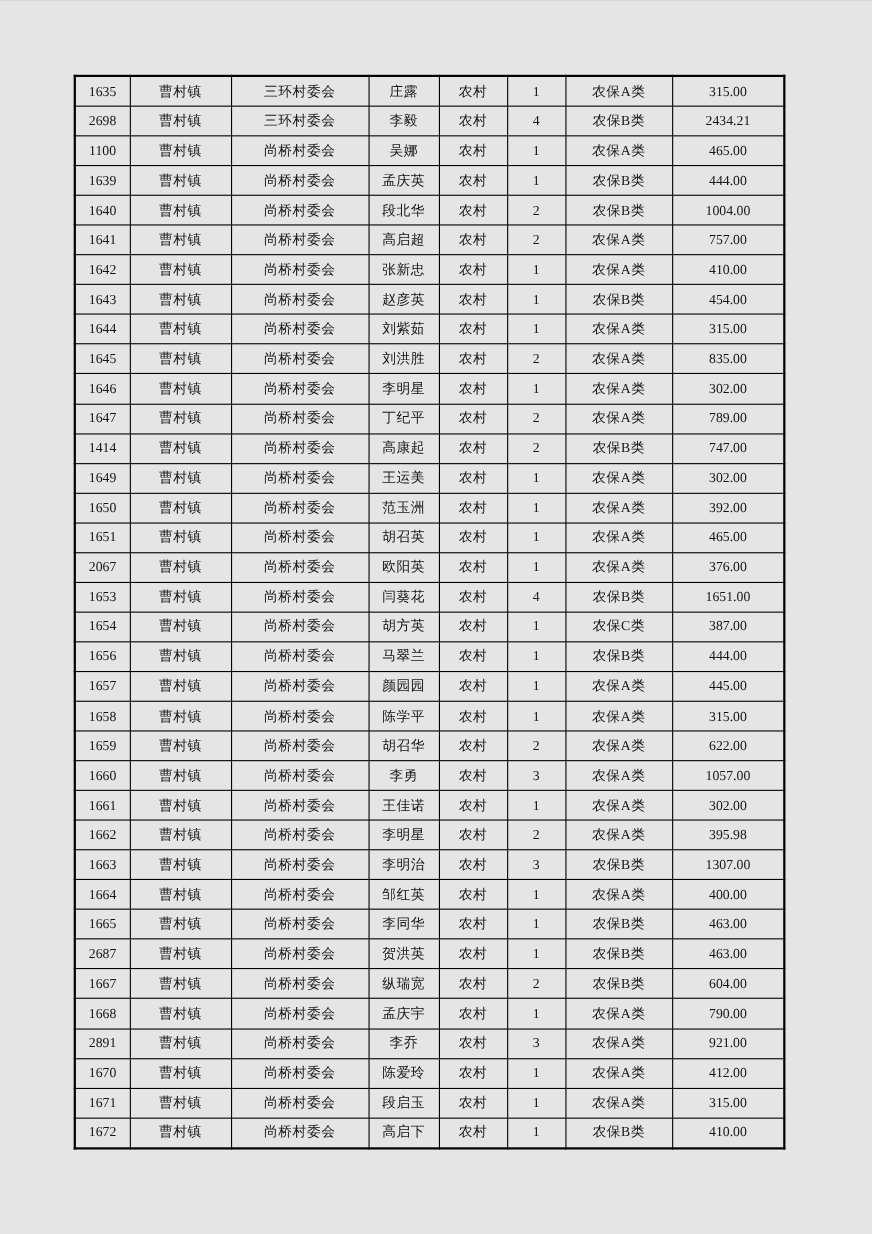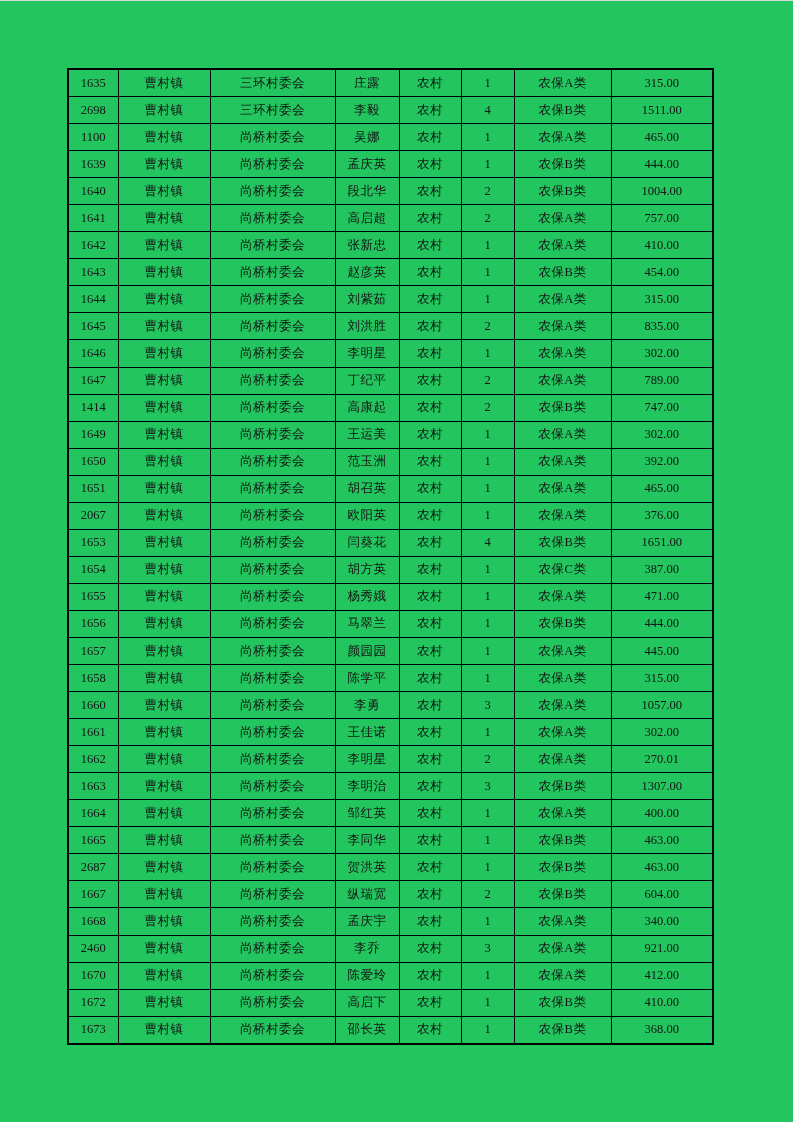--- a/index.html
+++ b/index.html
@@ -15,7 +15,7 @@
     position: relative;
     width: 793px;
     height: 1122px;
-    background: #22c55e;
+    background: #e5e5e5;
   }
   .page-top-edge {
     position: absolute;

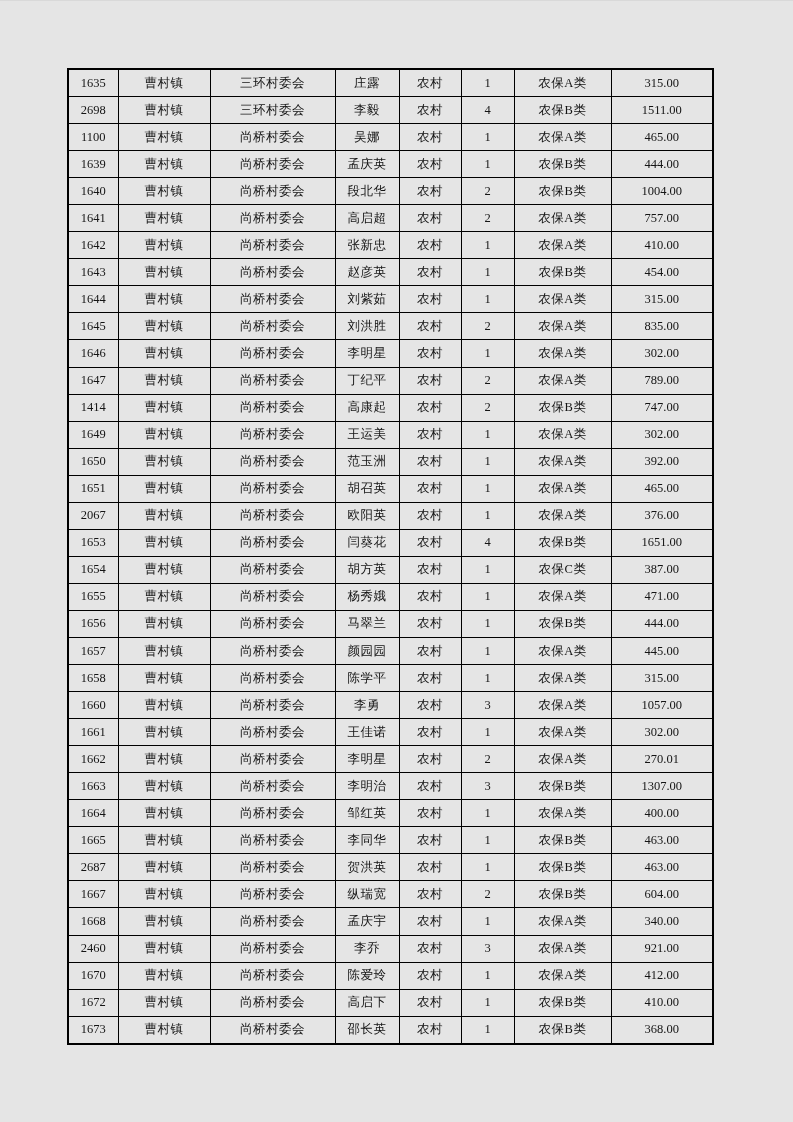--- a/index.html
+++ b/index.html
@@ -86,7 +86,7 @@
           <td>农村</td>
           <td class="num">4</td>
           <td>农保B类</td>
-          <td class="num">1511.00</td>
+          <td class="num">2434.21</td>
         </tr>
         <tr>
           <td class="num">1100</td>

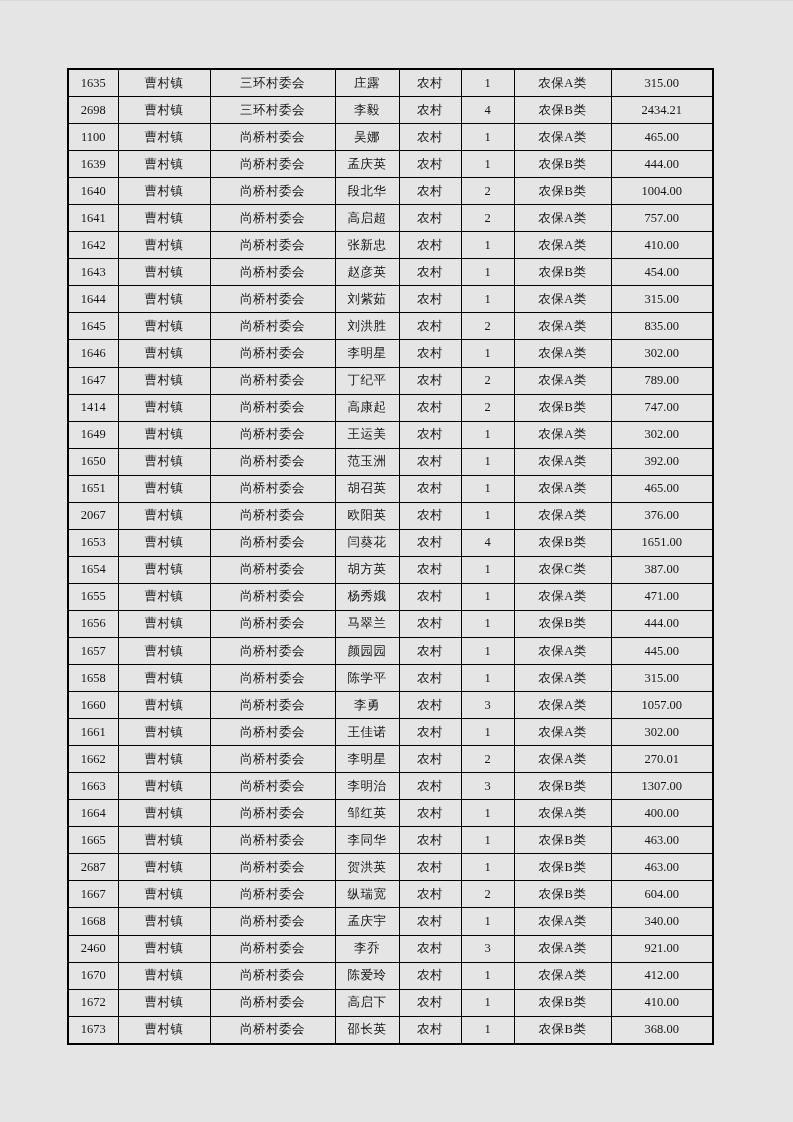--- a/index.html
+++ b/index.html
@@ -259,16 +259,6 @@
           <td class="num">387.00</td>
         </tr>
         <tr>
-          <td class="num">1655</td>
-          <td>曹村镇</td>
-          <td>尚桥村委会</td>
-          <td>杨秀娥</td>
-          <td>农村</td>
-          <td class="num">1</td>
-          <td>农保A类</td>
-          <td class="num">471.00</td>
-        </tr>
-        <tr>
           <td class="num">1656</td>
           <td>曹村镇</td>
           <td>尚桥村委会</td>

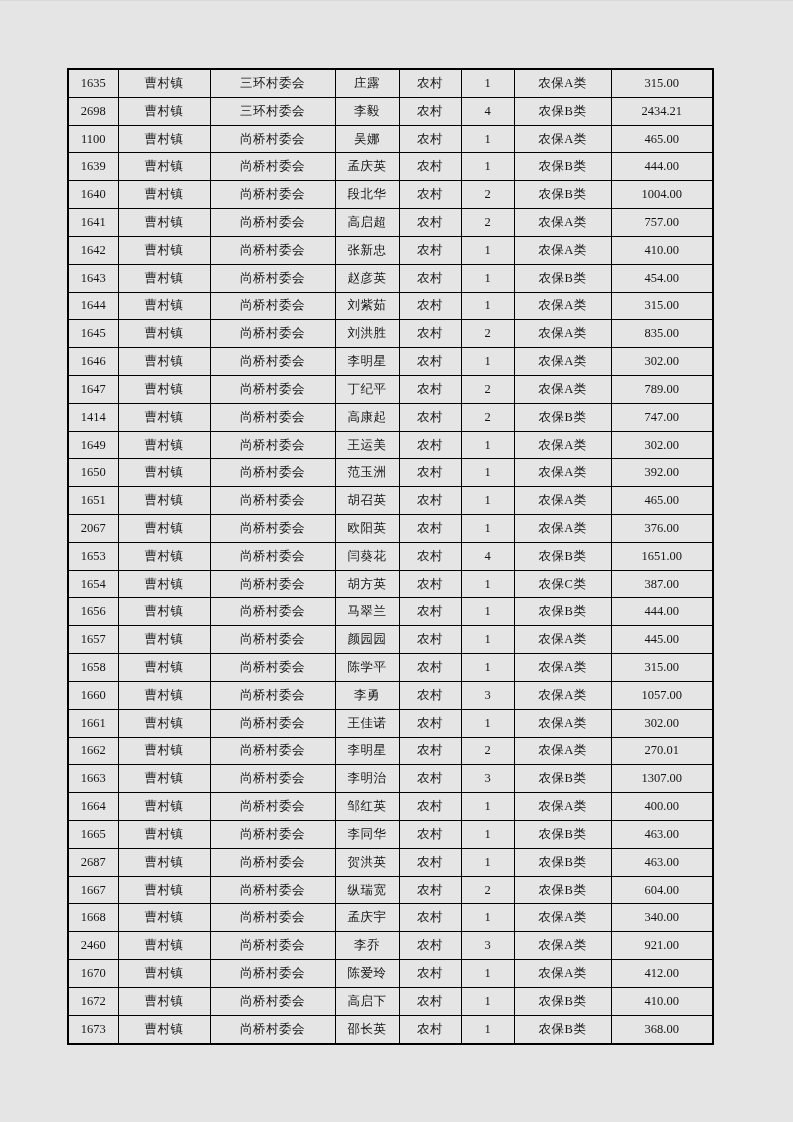--- a/index.html
+++ b/index.html
@@ -289,6 +289,16 @@
           <td class="num">315.00</td>
         </tr>
         <tr>
+          <td class="num">1659</td>
+          <td>曹村镇</td>
+          <td>尚桥村委会</td>
+          <td>胡召华</td>
+          <td>农村</td>
+          <td class="num">2</td>
+          <td>农保A类</td>
+          <td class="num">622.00</td>
+        </tr>
+        <tr>
           <td class="num">1660</td>
           <td>曹村镇</td>
           <td>尚桥村委会</td>

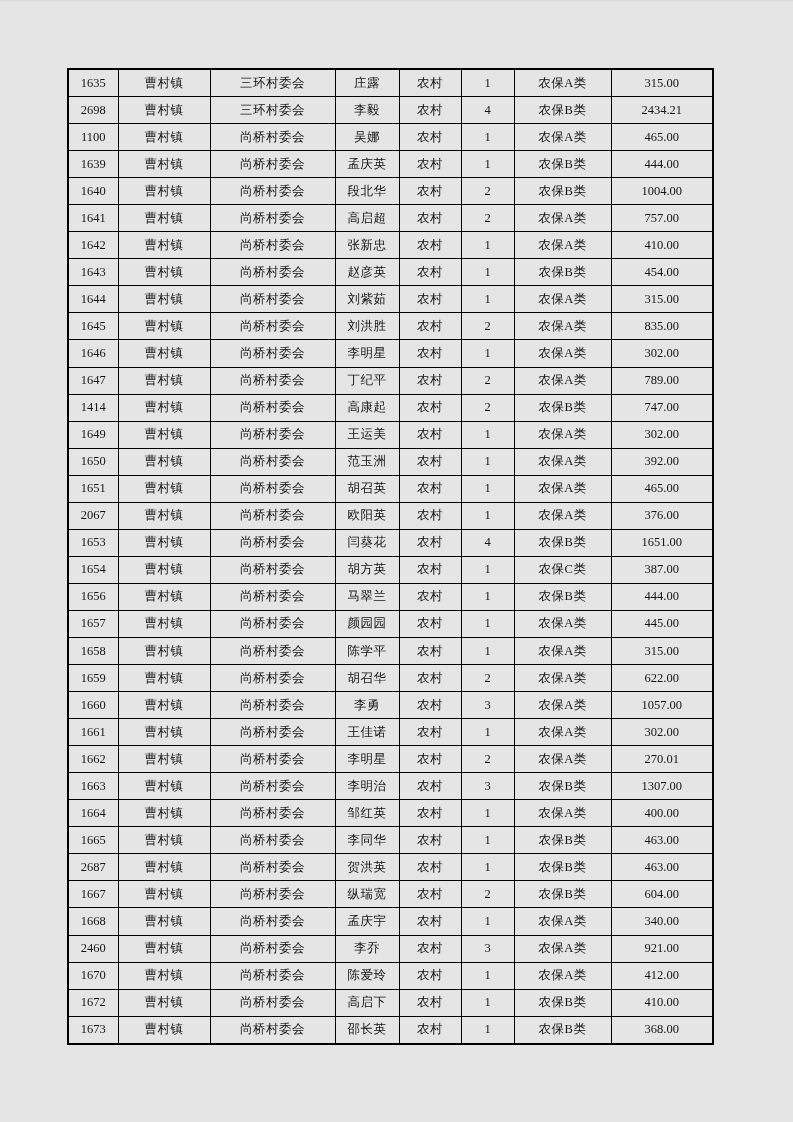--- a/index.html
+++ b/index.html
@@ -326,7 +326,7 @@
           <td>农村</td>
           <td class="num">2</td>
           <td>农保A类</td>
-          <td class="num">270.01</td>
+          <td class="num">395.98</td>
         </tr>
         <tr>
           <td class="num">1663</td>

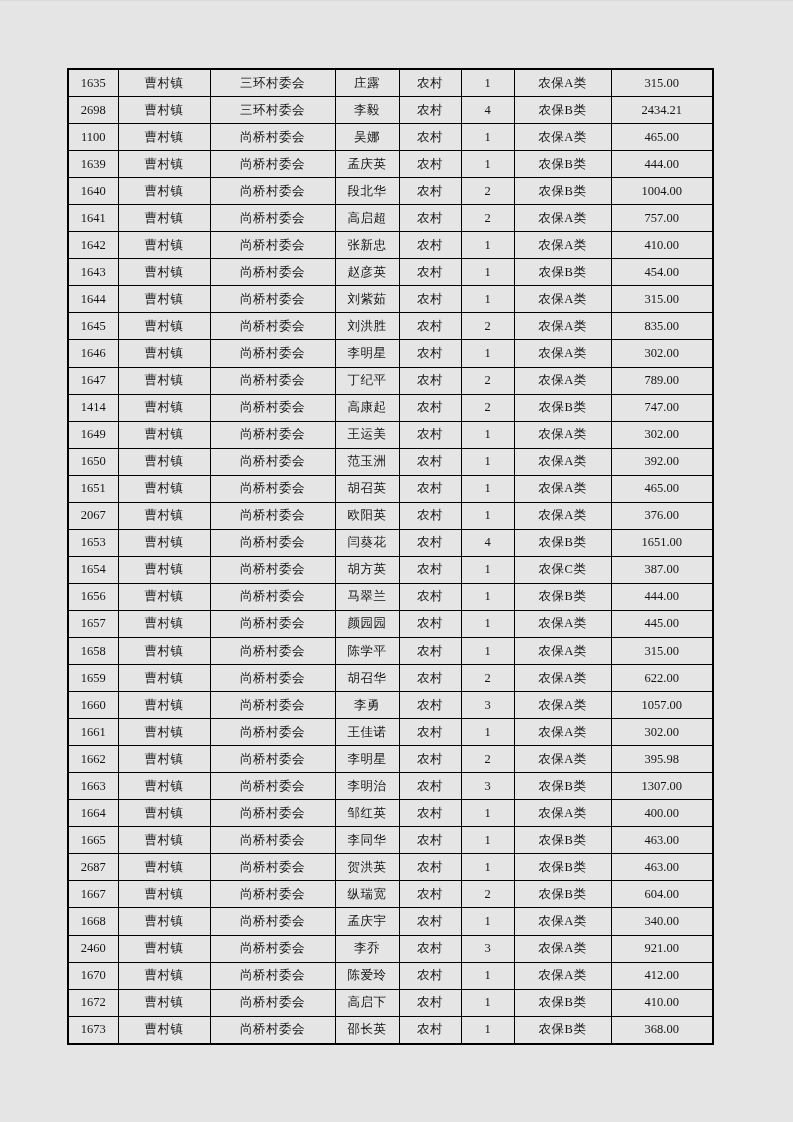--- a/index.html
+++ b/index.html
@@ -386,7 +386,7 @@
           <td>农村</td>
           <td class="num">1</td>
           <td>农保A类</td>
-          <td class="num">340.00</td>
+          <td class="num">790.00</td>
         </tr>
         <tr>
           <td class="num">2460</td>

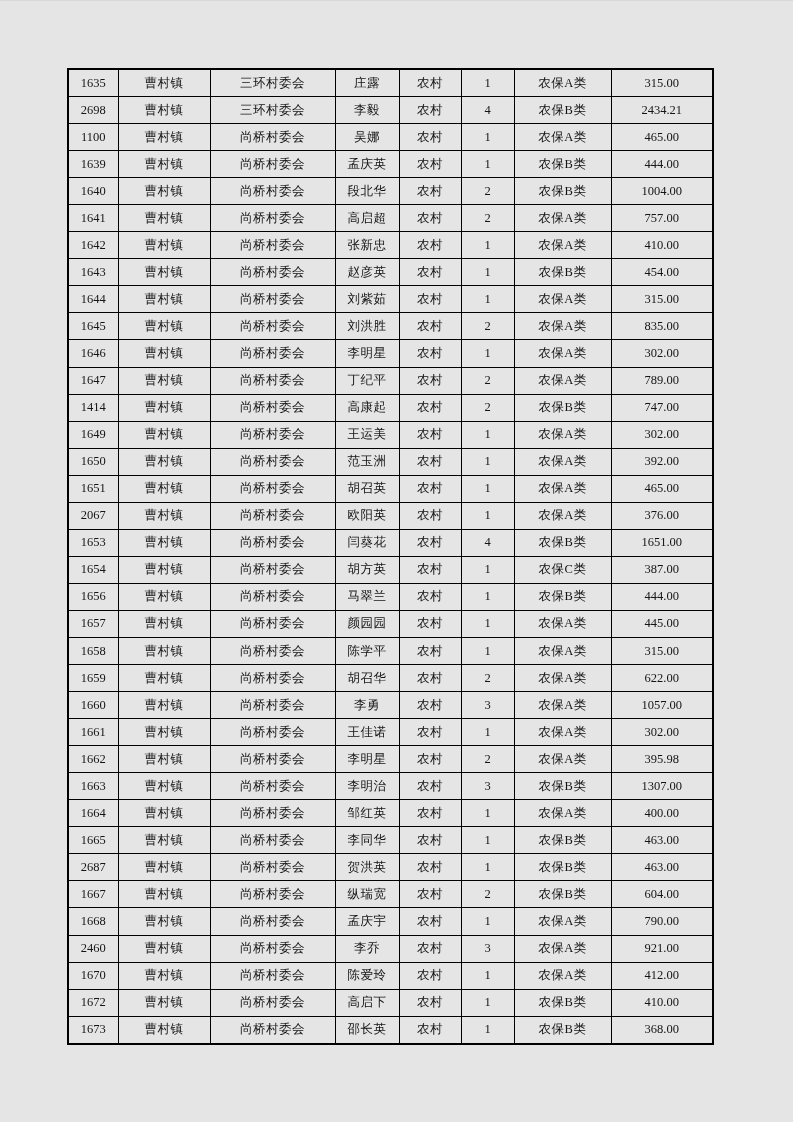--- a/index.html
+++ b/index.html
@@ -389,7 +389,7 @@
           <td class="num">790.00</td>
         </tr>
         <tr>
-          <td class="num">2460</td>
+          <td class="num">2891</td>
           <td>曹村镇</td>
           <td>尚桥村委会</td>
           <td>李乔</td>

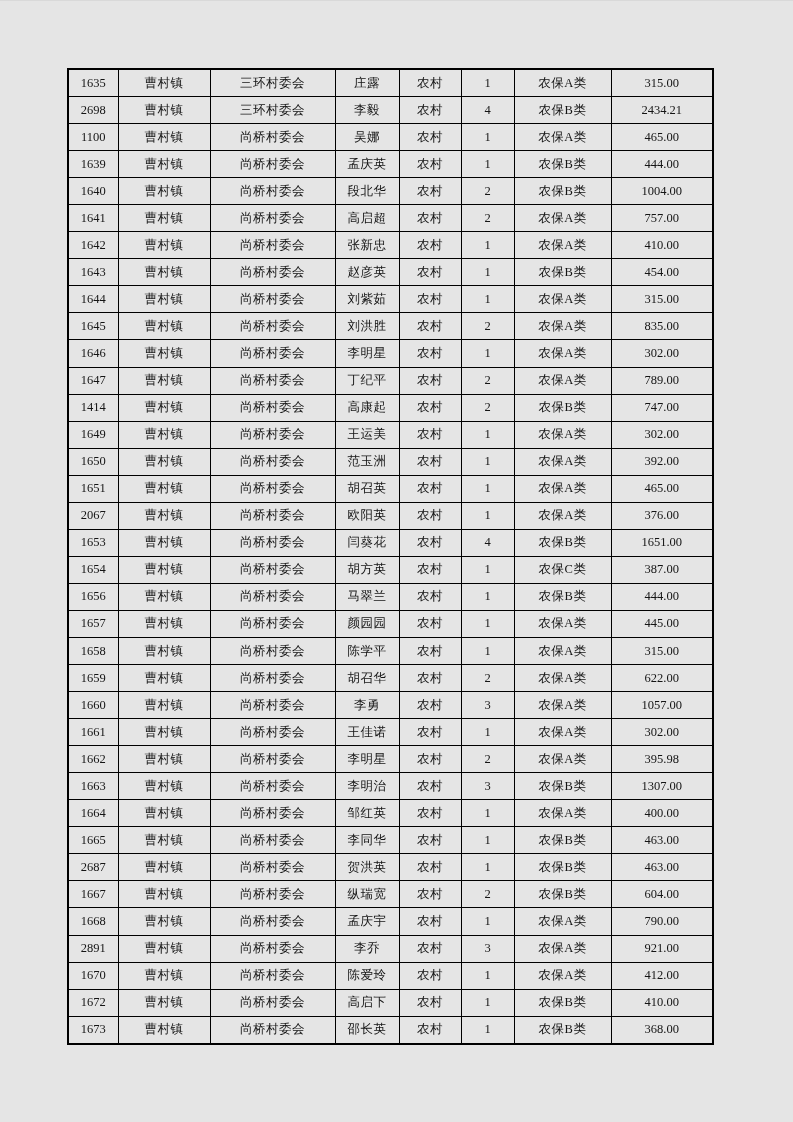--- a/index.html
+++ b/index.html
@@ -409,6 +409,16 @@
           <td class="num">412.00</td>
         </tr>
         <tr>
+          <td class="num">1671</td>
+          <td>曹村镇</td>
+          <td>尚桥村委会</td>
+          <td>段启玉</td>
+          <td>农村</td>
+          <td class="num">1</td>
+          <td>农保A类</td>
+          <td class="num">315.00</td>
+        </tr>
+        <tr>
           <td class="num">1672</td>
           <td>曹村镇</td>
           <td>尚桥村委会</td>

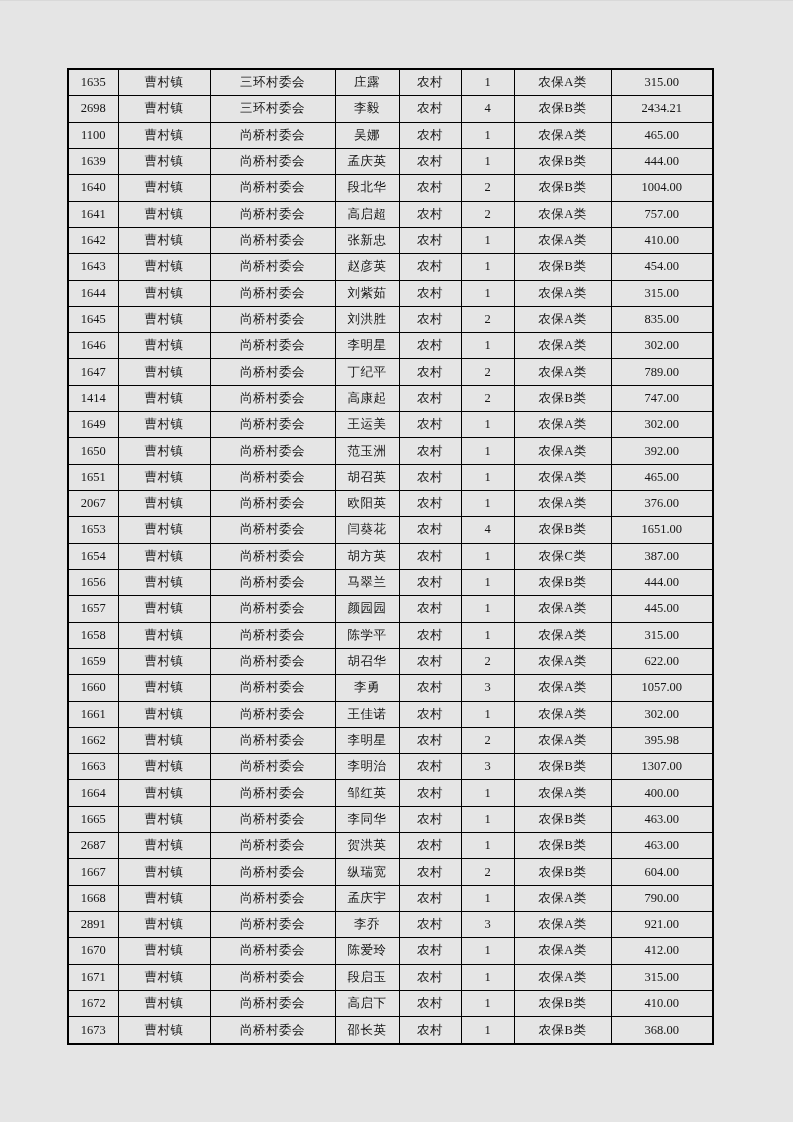--- a/index.html
+++ b/index.html
@@ -428,16 +428,6 @@
           <td>农保B类</td>
           <td class="num">410.00</td>
         </tr>
-        <tr>
-          <td class="num">1673</td>
-          <td>曹村镇</td>
-          <td>尚桥村委会</td>
-          <td>邵长英</td>
-          <td>农村</td>
-          <td class="num">1</td>
-          <td>农保B类</td>
-          <td class="num">368.00</td>
-        </tr>
       </tbody>
   </table>
 </div>

